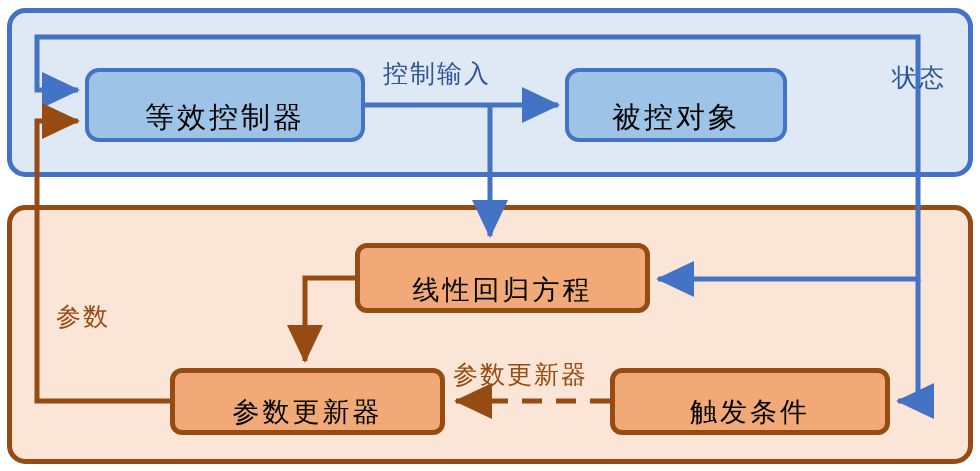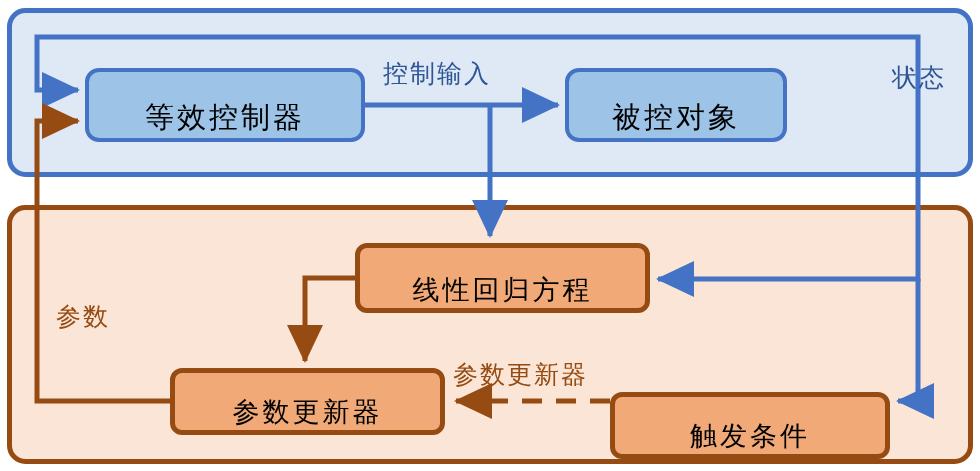--- a/index.html
+++ b/index.html
@@ -119,7 +119,7 @@
     <span>参数更新器</span>
   </div>
 
-  <div class="node orange" style="left:610px; top:368px; width:280px; height:67px;margin-top:24px;">
+  <div class="node orange" style="left:610px; top:368px; width:280px; height:67px;">
     <span>触发条件</span>
   </div>
 

